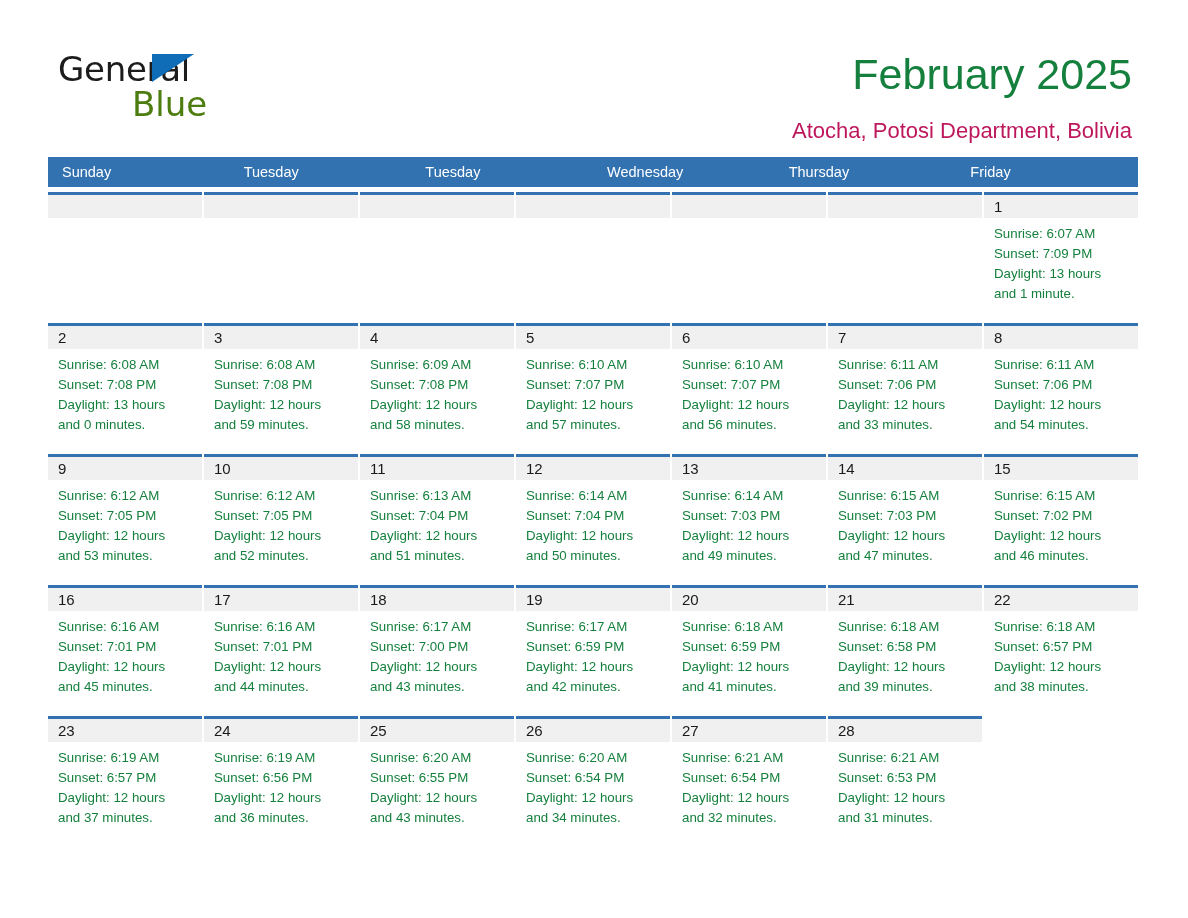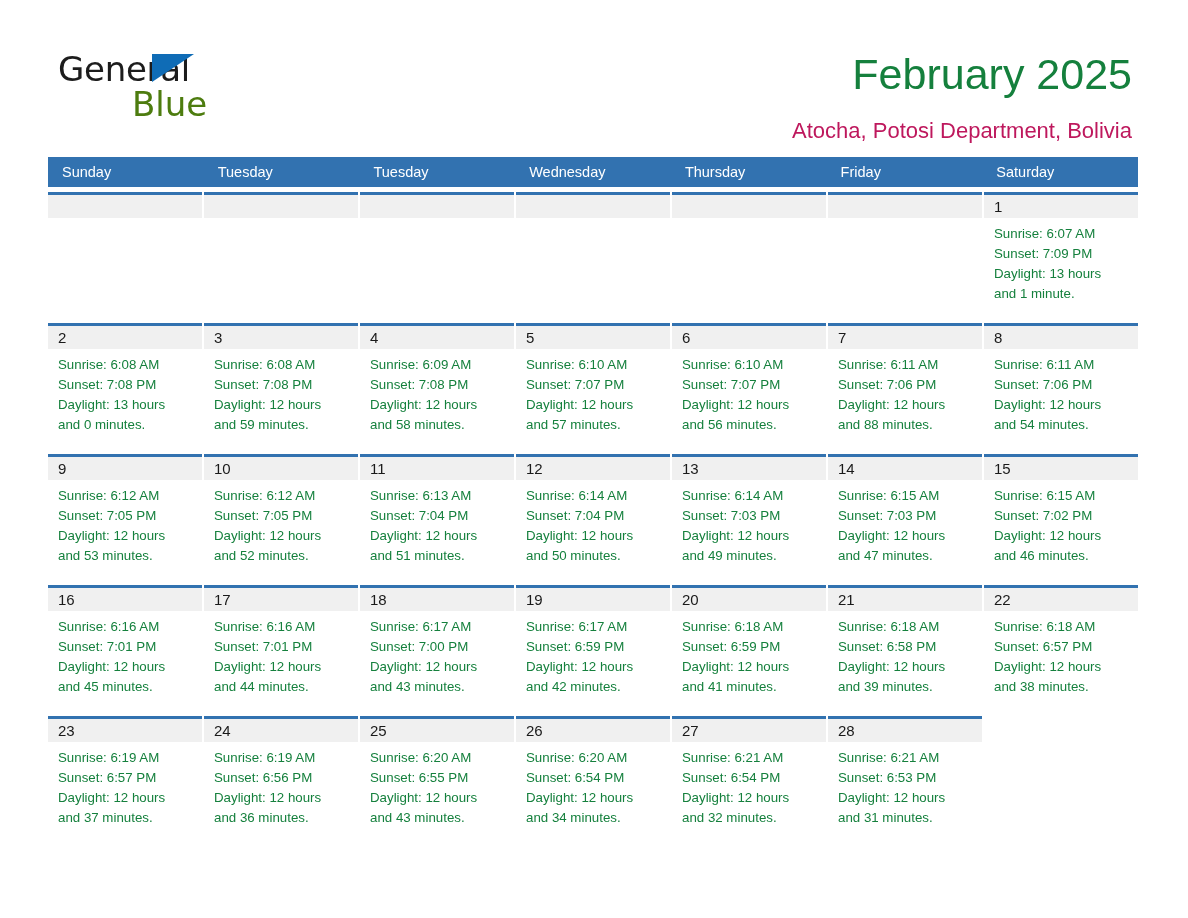--- a/index.html
+++ b/index.html
@@ -179,7 +179,6 @@
       <div class="weekday-cell">Wednesday</div>
       <div class="weekday-cell">Thursday</div>
       <div class="weekday-cell">Friday</div>
-      <div class="weekday-cell">Saturday</div>
     </div>
 
     <div id="weeks-container">

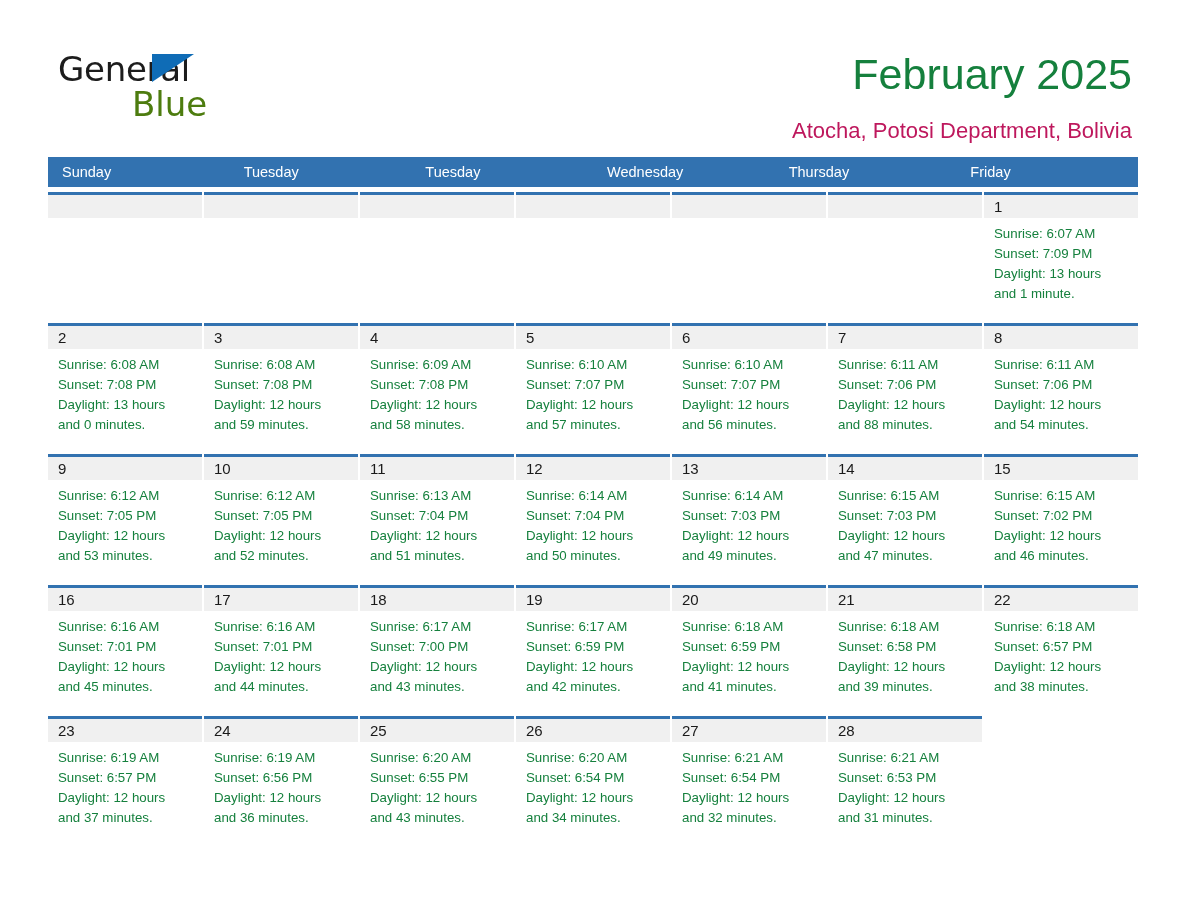--- a/index.html
+++ b/index.html
@@ -263,7 +263,7 @@
               <div>Sunrise: 6:11 AM</div>
               <div>Sunset: 7:06 PM</div>
               <div>Daylight: 12 hours</div>
-              <div>and 88 minutes.</div>
+              <div>and 33 minutes.</div>
             </div>
           </div>
           <div class="day-cell">

